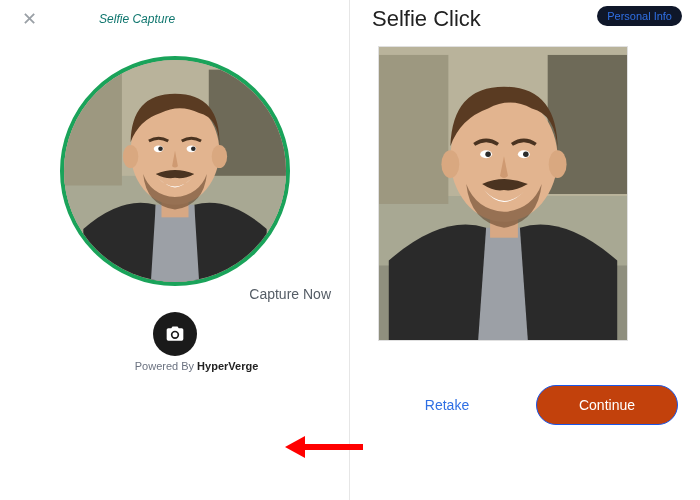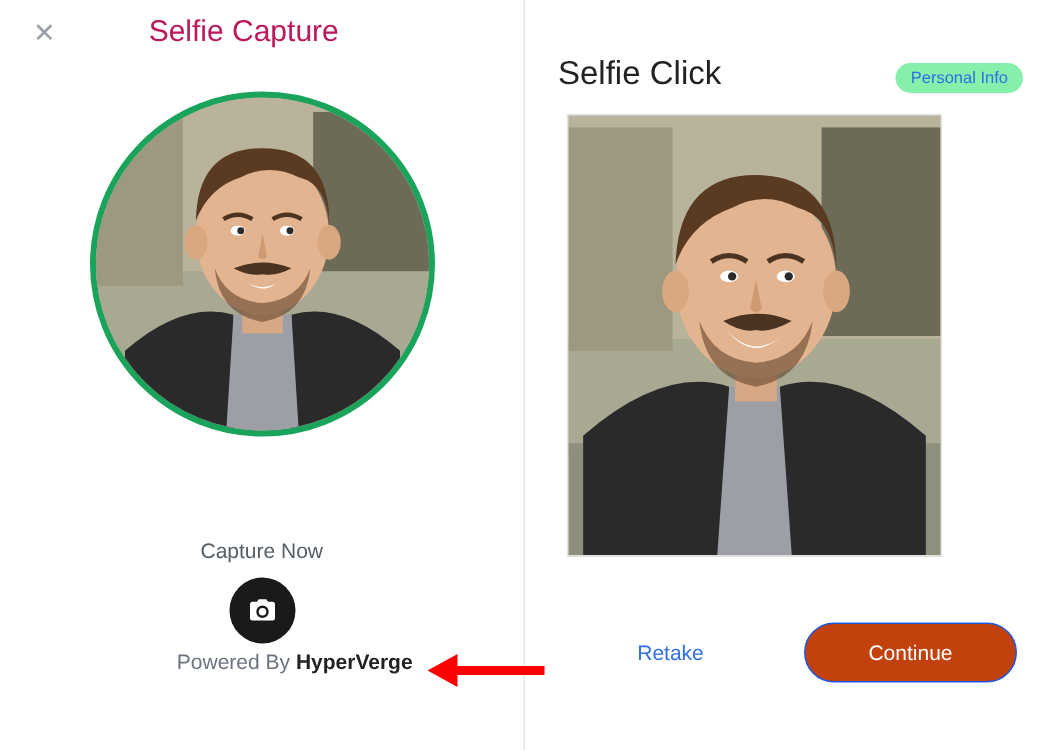--- a/index.html
+++ b/index.html
@@ -23,7 +23,7 @@
   
   .left-header { display:flex; align-items:center; gap:20px; padding-left:4px; }
   .close-x { font-size:18px; color:#9aa0a6; cursor:pointer; line-height:1; }
-  .left-title { font-size:20px; color:#be185d; font-weight:500; margin-left:42px; }
+  .left-title { font-size:12px; color:#0f766e; font-weight:500; margin-left:42px;font-style:italic; }
   .capture-ring {
     width: 230px; height: 230px; border-radius: 50%;
     border: 4px solid #1aa35a;

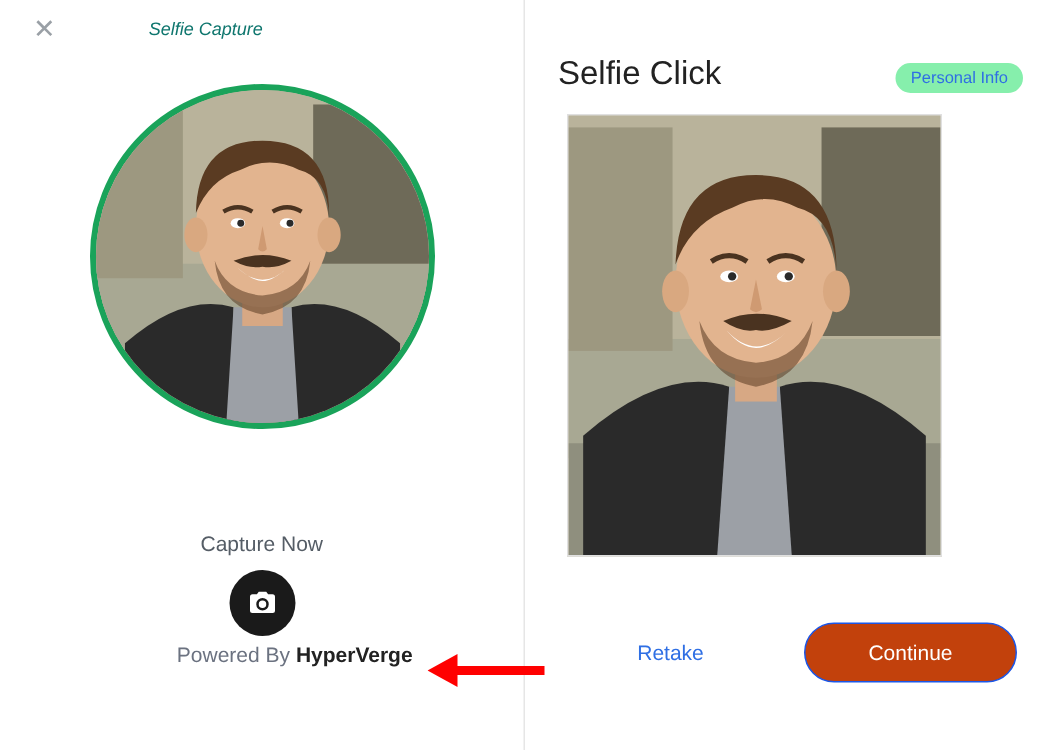--- a/index.html
+++ b/index.html
@@ -45,7 +45,7 @@
   .powered b { color:#222; }
 
   
-  .right-header { display:flex; align-items:flex-end; justify-content:space-between; }
+  .right-header { display:flex; align-items:flex-start; justify-content:space-between; }
   .right-title { font-size:22px; color:#222; font-weight:500; }
   .badge {
     background:#86efac; color:#2f6fe4; font-size:11px;

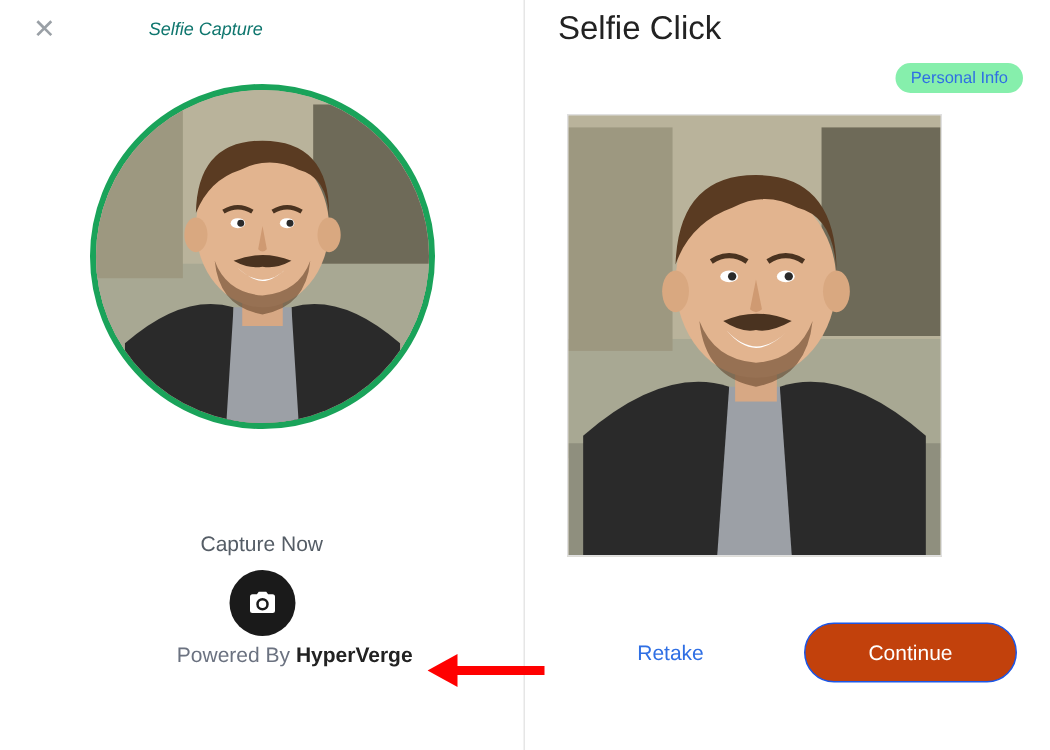--- a/index.html
+++ b/index.html
@@ -48,10 +48,9 @@
   .right-header { display:flex; align-items:flex-start; justify-content:space-between; }
   .right-title { font-size:22px; color:#222; font-weight:500; }
   .badge {
-    background:#86efac; color:#2f6fe4; font-size:11px;
+    background:#0f172a; color:#2f6fe4; font-size:11px;
     padding:4px 10px; border-radius:12px; white-space:nowrap;
     cursor:pointer;
-    margin-top:36px;
   }
   .instructions { font-size:12px; color:#9aa0a6; margin-top:6px; line-height:1.4; max-width:280px; }
   .preview {

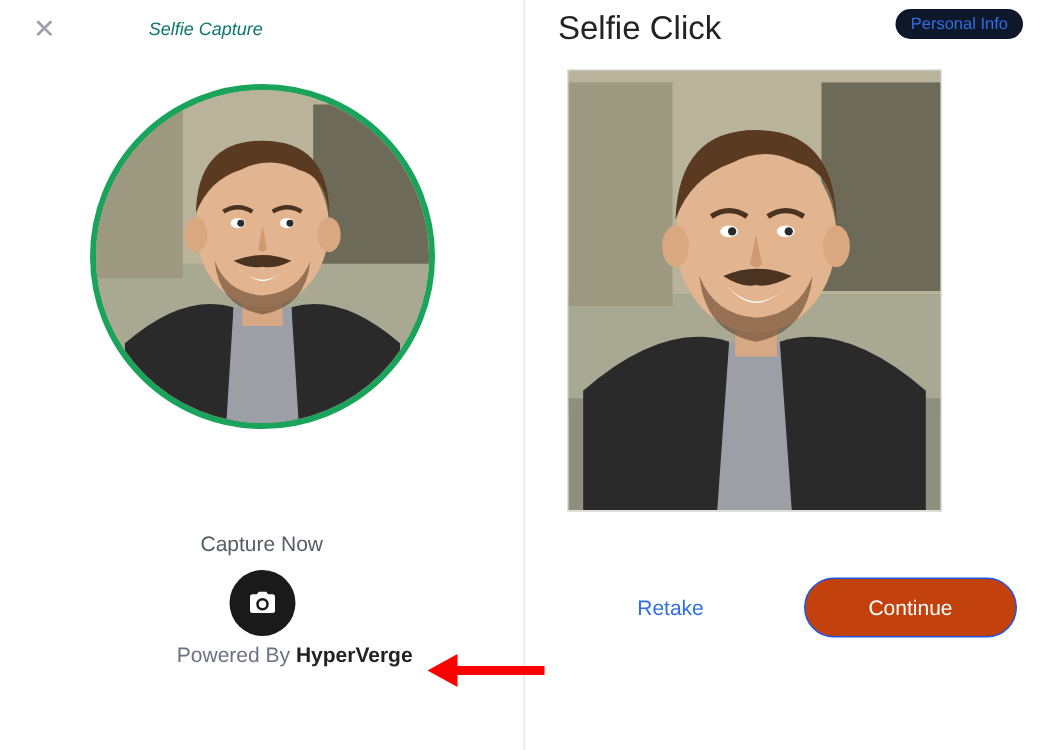--- a/index.html
+++ b/index.html
@@ -33,7 +33,7 @@
     background: #bfb9a5;
   }
   .face-illus { width:100%; height:100%; display:block; }
-  .capture-now { text-align:center; color:#555d66; font-size:14px; margin-top: 68px; }
+  .capture-now { text-align:right; color:#555d66; font-size:14px; }
   .shutter-wrap { display:flex; flex-direction:column; align-items:center; margin-top: 10px; }
   .shutter {
     width:44px; height:44px; border-radius:50%;

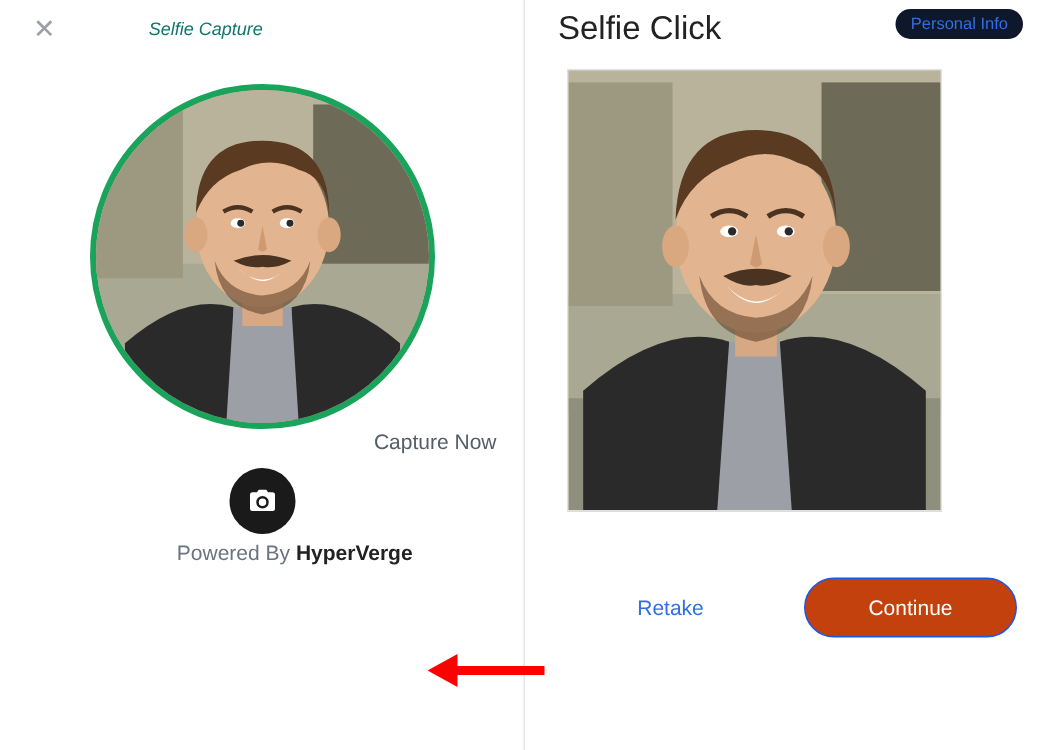--- a/index.html
+++ b/index.html
@@ -41,7 +41,7 @@
     cursor:pointer;
   }
   .shutter svg { width:20px; height:20px; fill:#fff; }
-  .powered { font-size:14px; color:#6b7280; margin-top:4px;margin-left:44px; }
+  .powered { font-size:11px; color:#6b7280; margin-top:4px;margin-left:44px; }
   .powered b { color:#222; }
 
   

